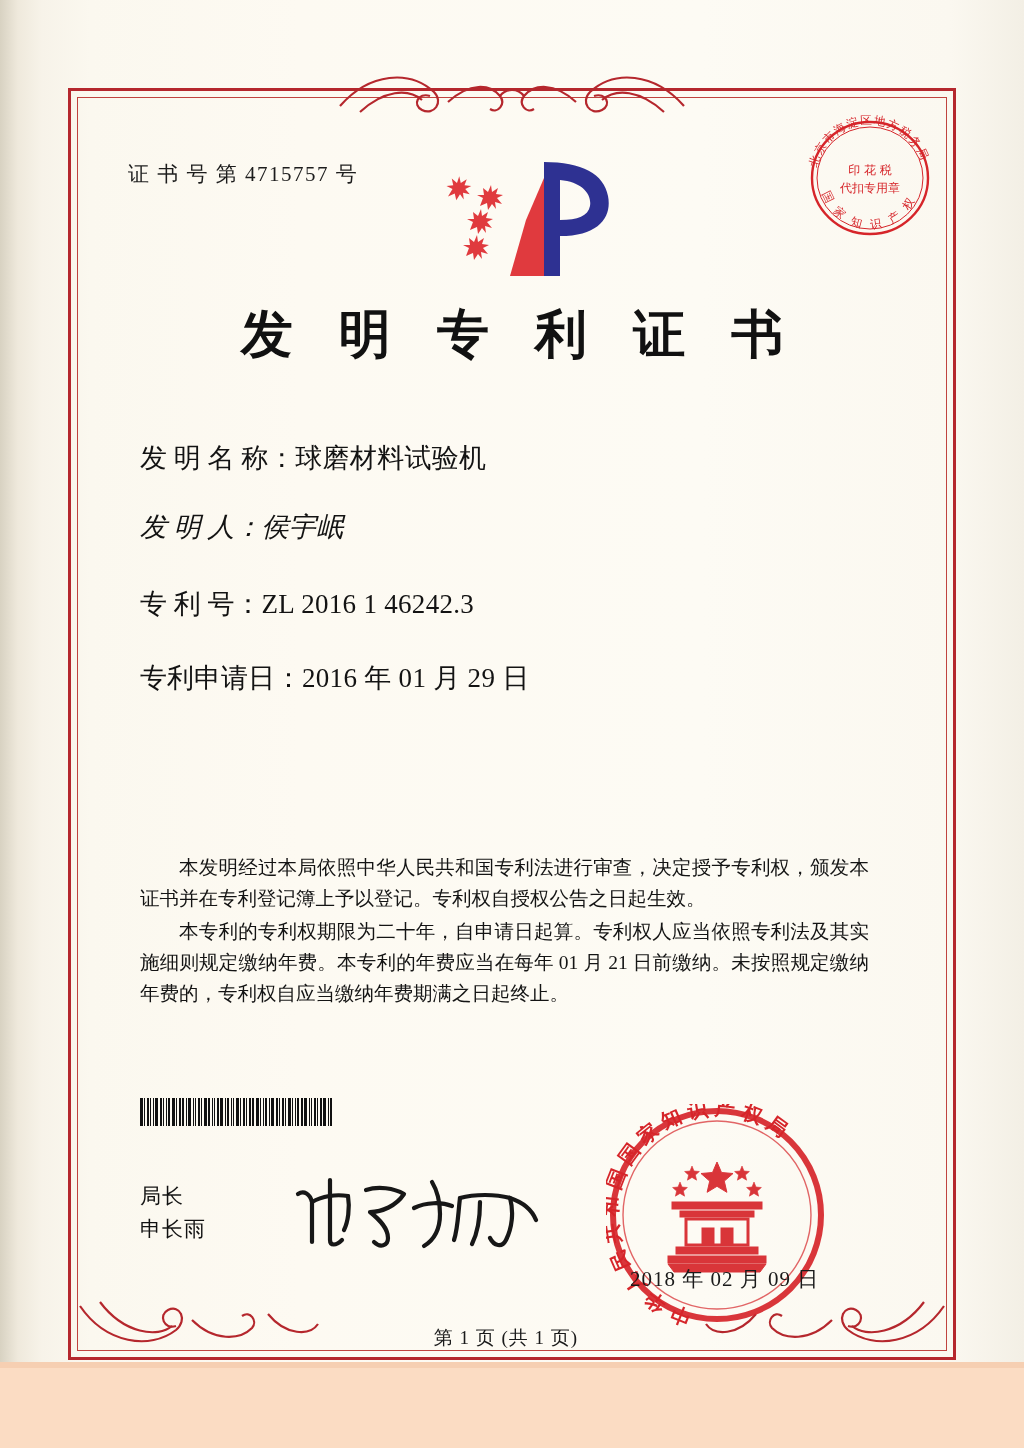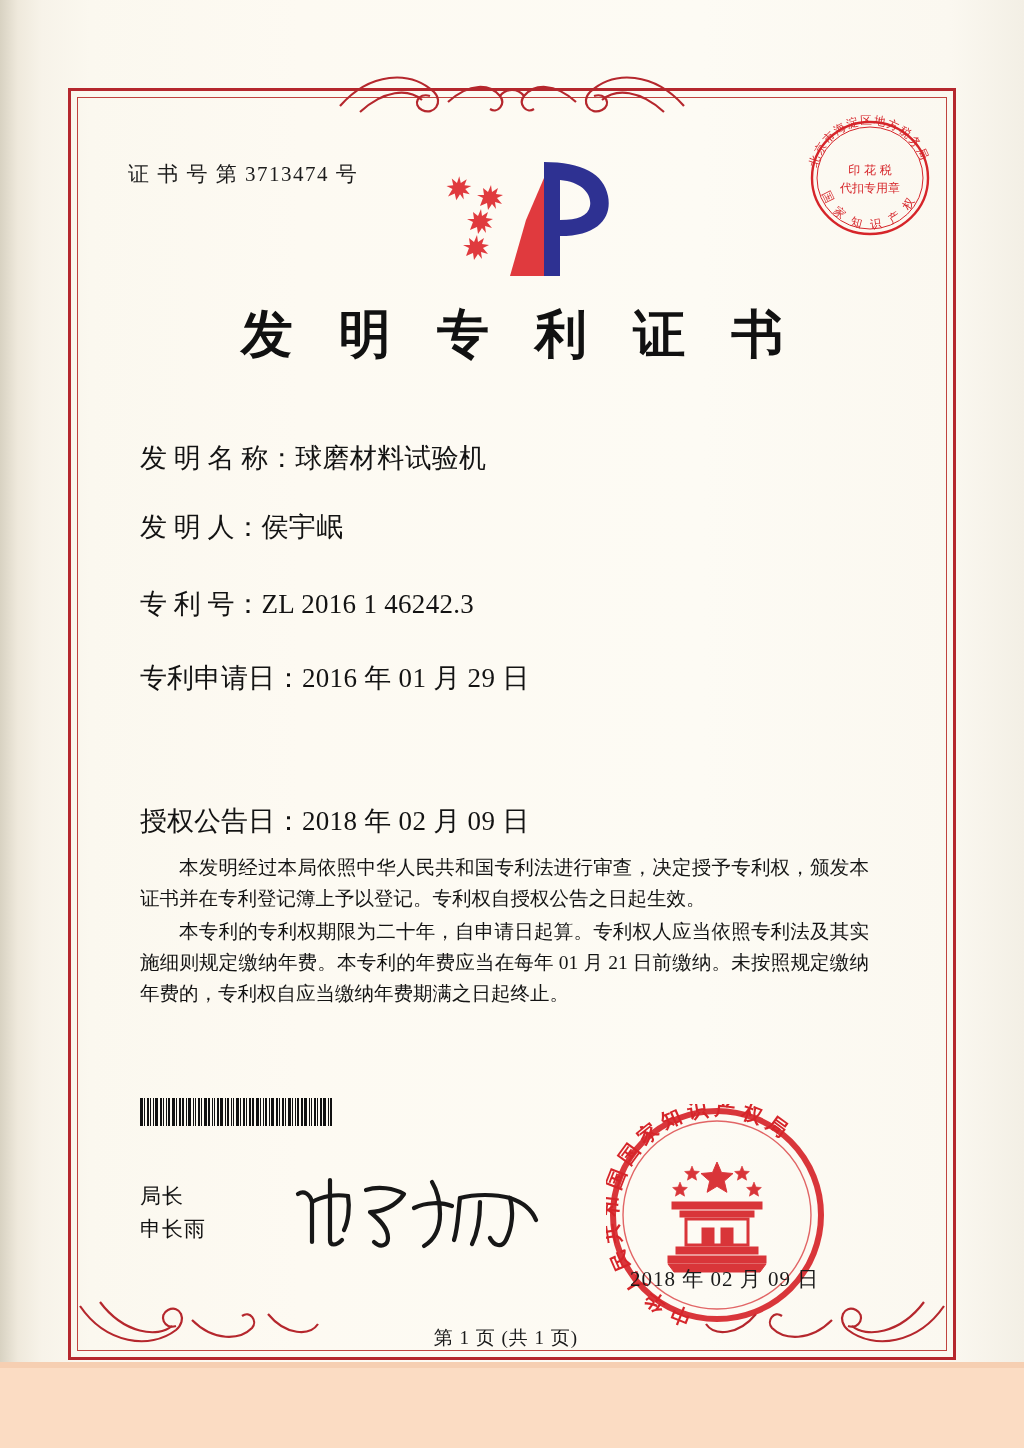--- a/index.html
+++ b/index.html
@@ -230,7 +230,7 @@
     </g>
   </svg>
 
-  <div id="cert-no">证 书 号 第 3713474 号</div>
+  <div id="cert-no">证 书 号 第 4715757 号</div>
 
   <svg id="logo" viewBox="0 0 170 125">
     <g fill="#e03a3e">

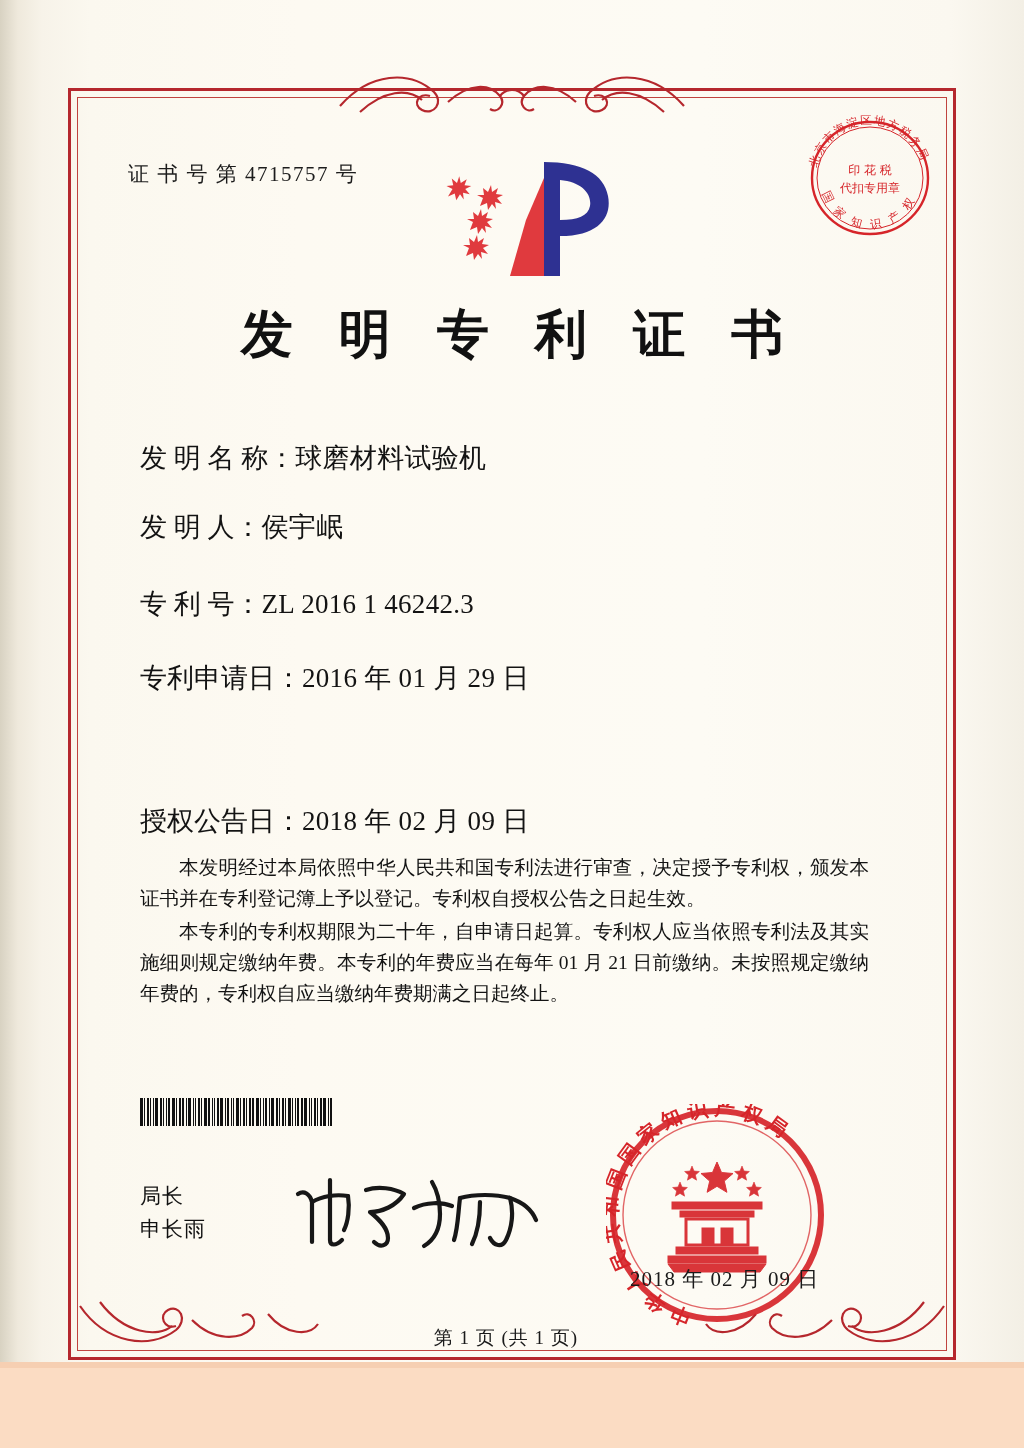--- a/index.html
+++ b/index.html
@@ -268,7 +268,7 @@
   <div class="field" style="top:440px;">
     <span class="lbl">发 明 名 称：</span><span class="val">球磨材料试验机</span>
   </div>
-  <div class="field" style="top:509px;">
+  <div class="field" style="top:509px;font-style:italic;">
     <span class="lbl">发     明     人：</span><span class="val">侯宇岷</span>
   </div>
   <div class="field" style="top:586px;">

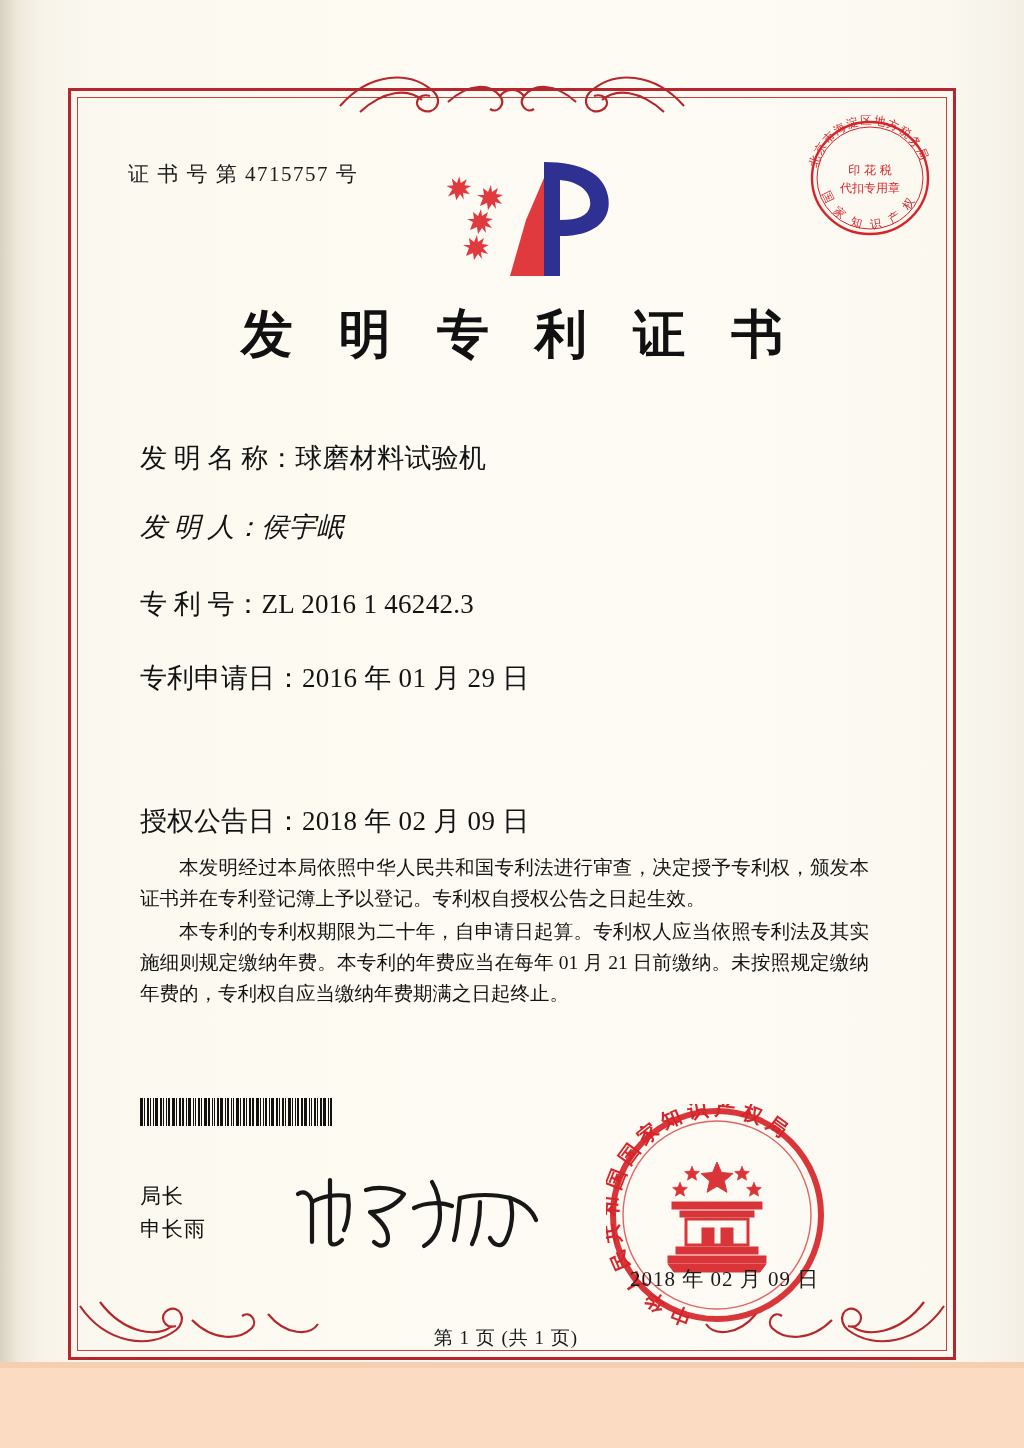--- a/index.html
+++ b/index.html
@@ -277,9 +277,6 @@
   <div class="field" style="top:660px;">
     <span class="lbl">专利申请日：</span><span class="val">2016 年 01 月 29 日</span>
   </div>
-  <div class="field" style="top:803px;">
-    <span class="lbl">授权公告日：</span><span class="val">2018 年 02 月 09 日</span>
-  </div>
 
   <div id="body-text">
     <p>本发明经过本局依照中华人民共和国专利法进行审查，决定授予专利权，颁发本证书并在专利登记簿上予以登记。专利权自授权公告之日起生效。</p>

